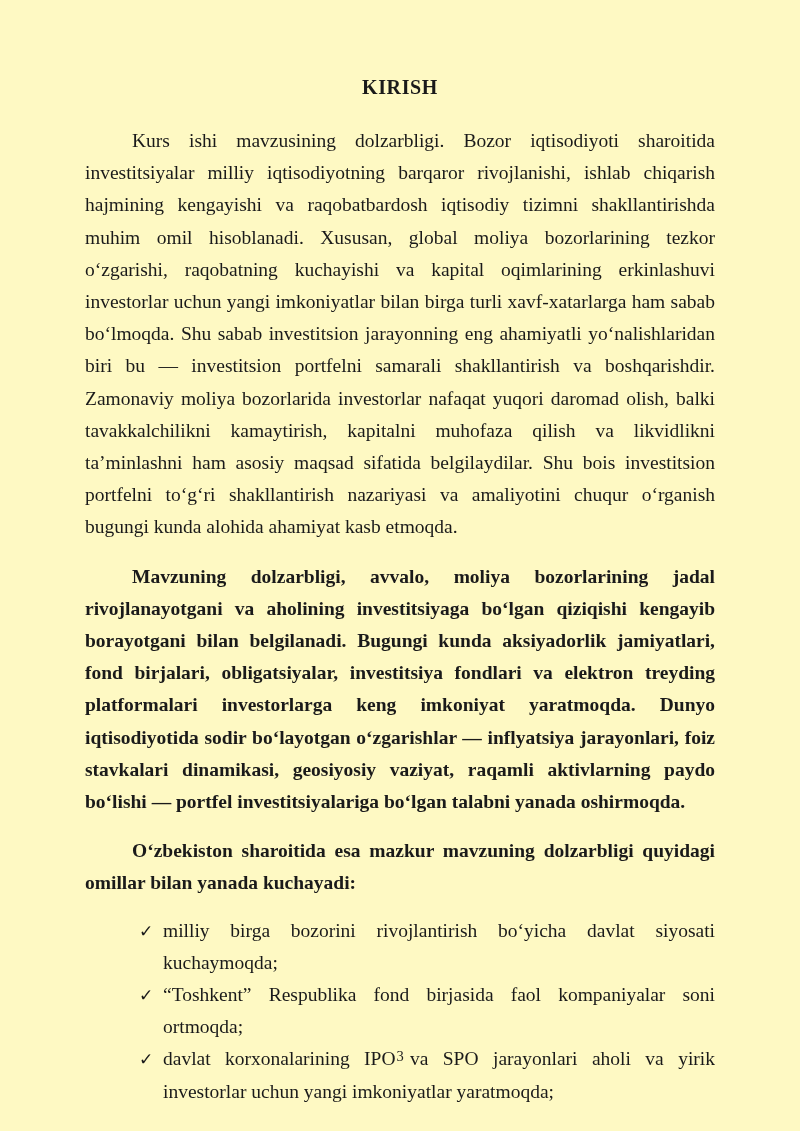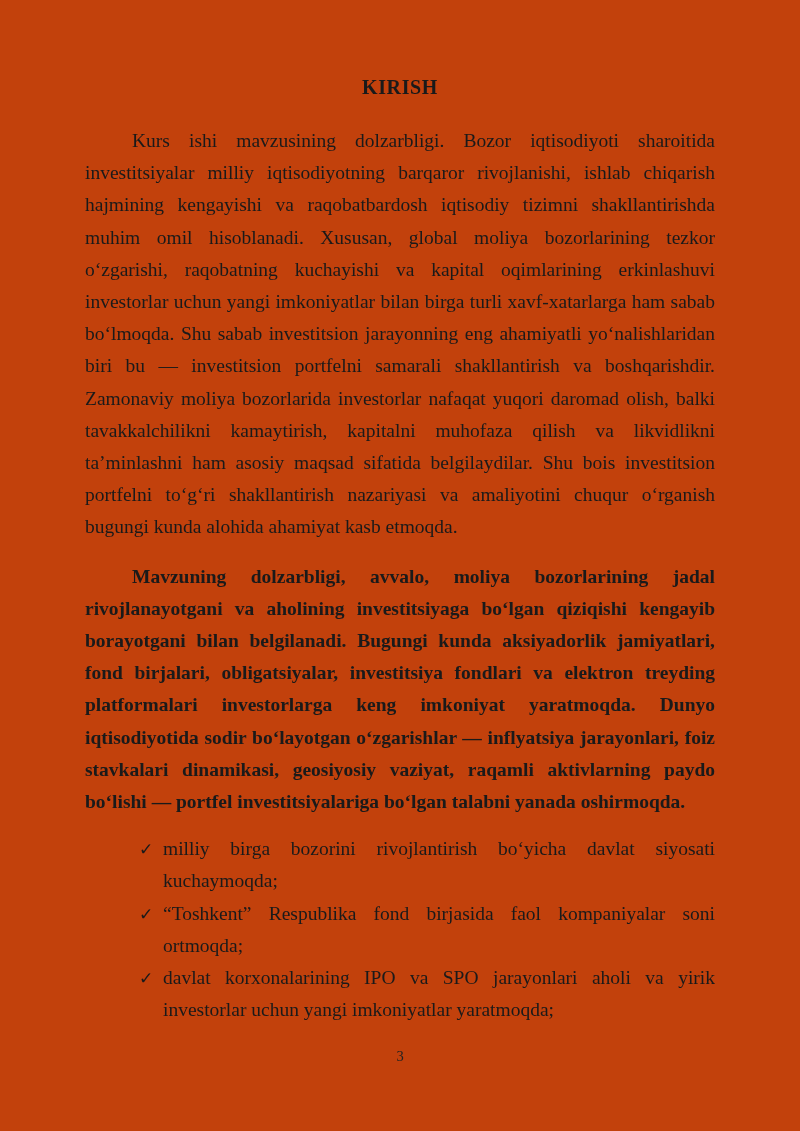--- a/index.html
+++ b/index.html
@@ -11,7 +11,7 @@
     position: relative;
     width: 800px;
     height: 1131px;
-    background: #c2410c;
+    background: #fef9c3;
     box-sizing: border-box;
     padding: 76px 85px 0 85px;
     font-family: "Liberation Serif", serif;

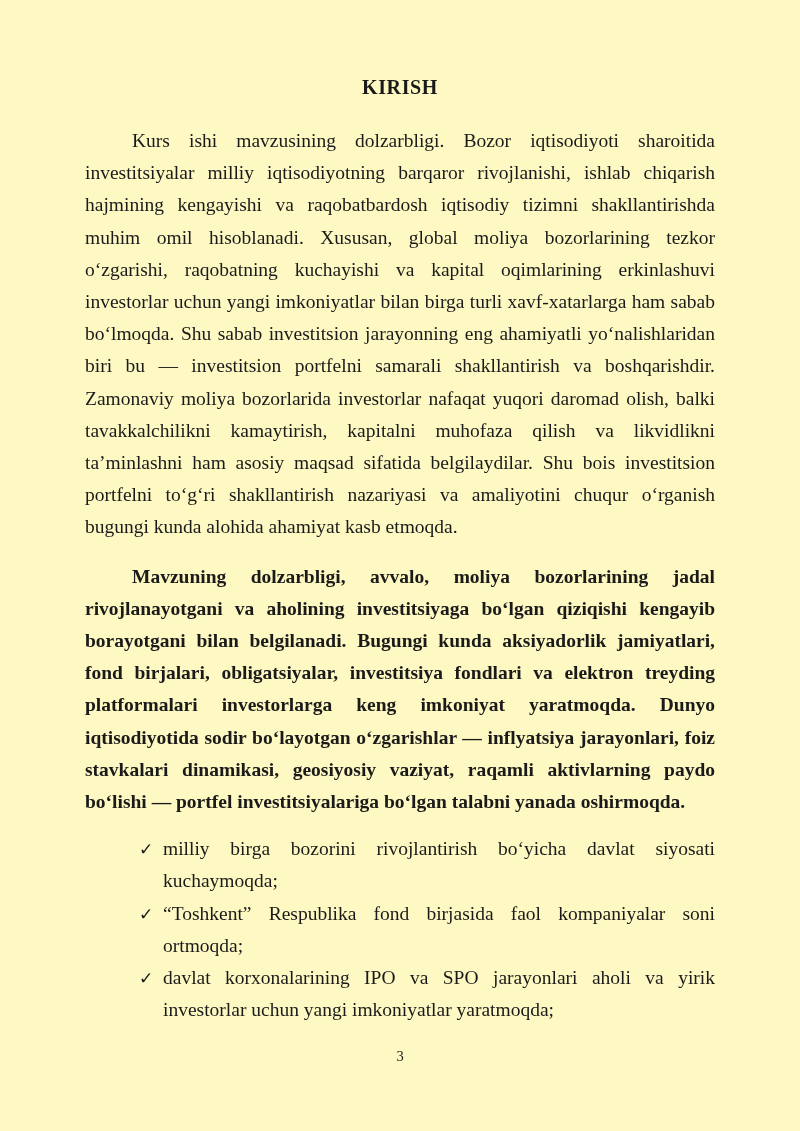--- a/index.html
+++ b/index.html
@@ -79,6 +79,7 @@
 
   <p class="para">Mavzuning dolzarbligi, avvalo, moliya bozorlarining jadal rivojlanayotgani va aholining investitsiyaga bo‘lgan qiziqishi kengayib borayotgani bilan belgilanadi. Bugungi kunda aksiyadorlik jamiyatlari, fond birjalari, obligatsiyalar, investitsiya fondlari va elektron treyding platformalari investorlarga keng imkoniyat yaratmoqda. Dunyo iqtisodiyotida sodir bo‘layotgan o‘zgarishlar — inflyatsiya jarayonlari, foiz stavkalari dinamikasi, geosiyosiy vaziyat, raqamli aktivlarning paydo bo‘lishi — portfel investitsiyalariga bo‘lgan talabni yanada oshirmoqda.</p>
 
+  <p class="para">O‘zbekiston sharoitida esa mazkur mavzuning dolzarbligi quyidagi omillar bilan yanada kuchayadi:</p>
 
   <ul class="checklist">
     <li>

